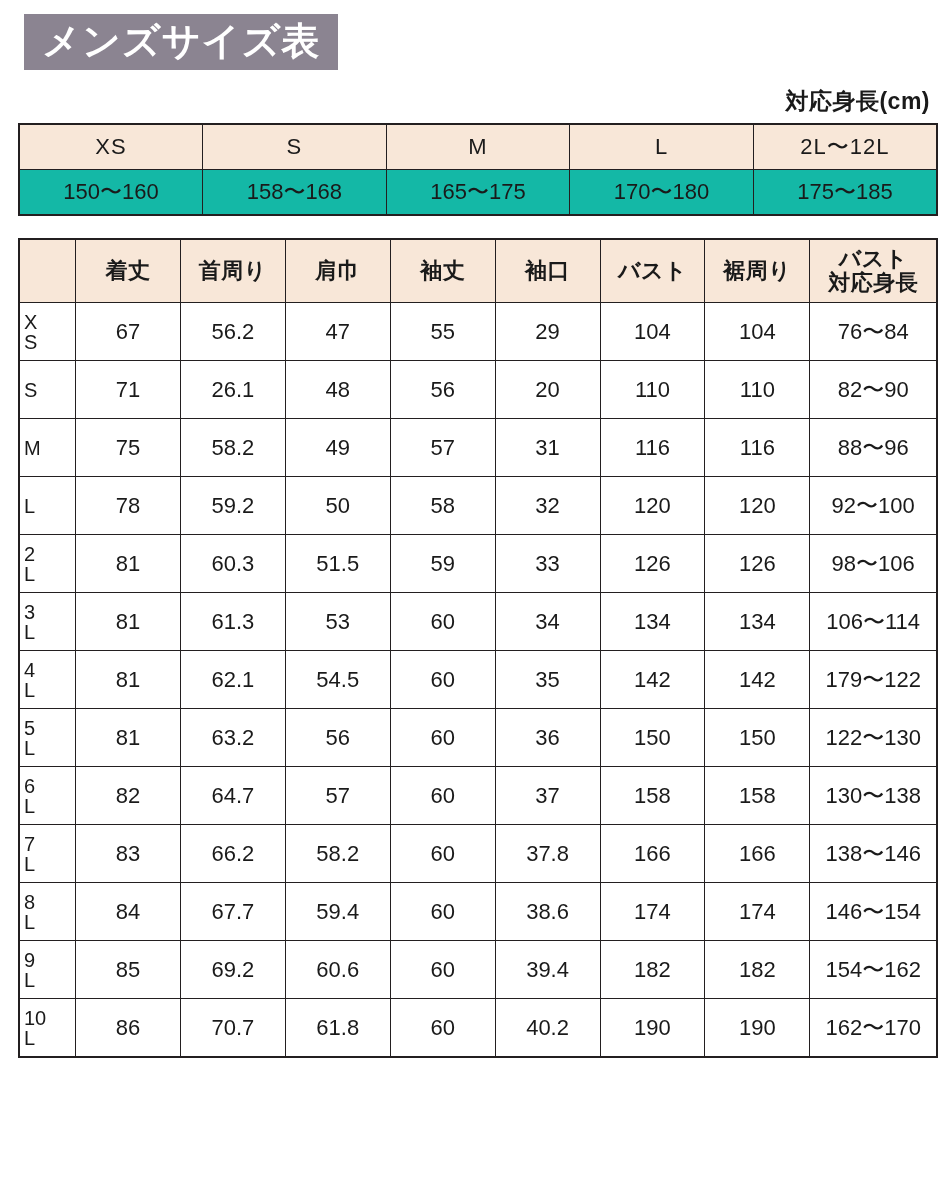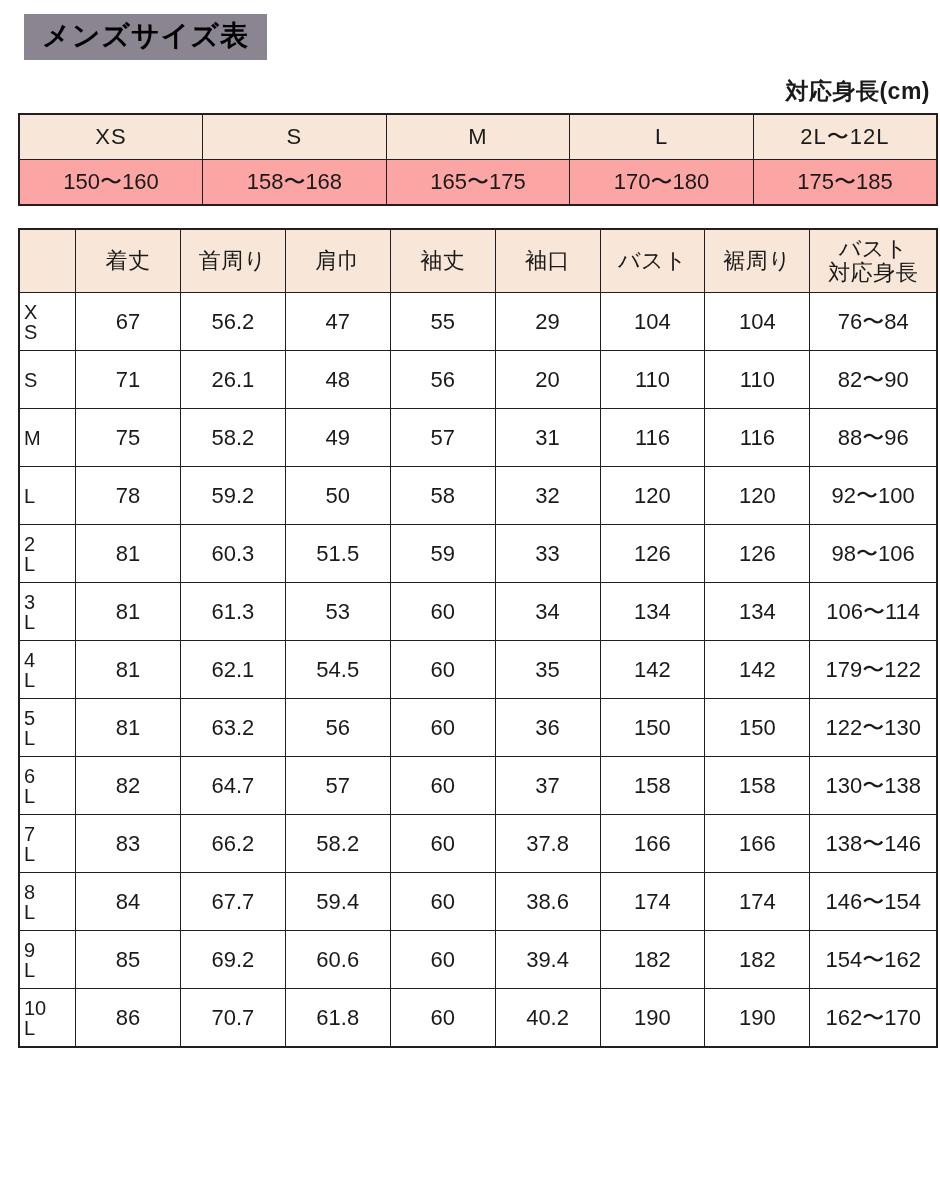--- a/index.html
+++ b/index.html
@@ -26,8 +26,8 @@
   .title-banner {
     display: inline-block;
     background: #8b8491;
-    color: #000000;
-    font-size: 28px;
+    color: #ffffff;
+    font-size: 38px;
     font-weight: bold;
     letter-spacing: 1px;
     padding: 8px 18px 10px 18px;

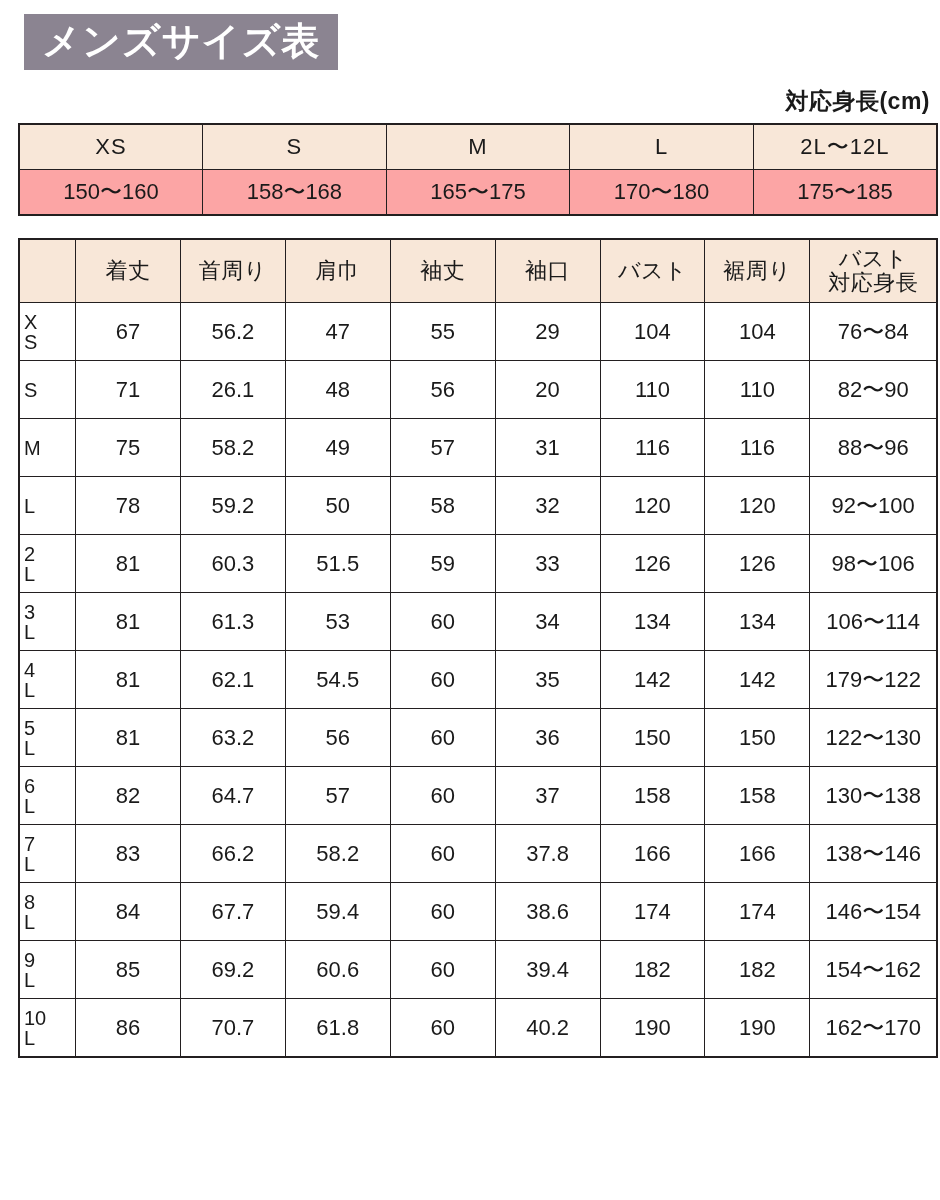--- a/index.html
+++ b/index.html
@@ -67,7 +67,7 @@
     letter-spacing: 1px;
   }
   .height-table tr.vals td {
-    background: #fca5a5;
+    background: #14b8a6;
     letter-spacing: 0px;
   }
 

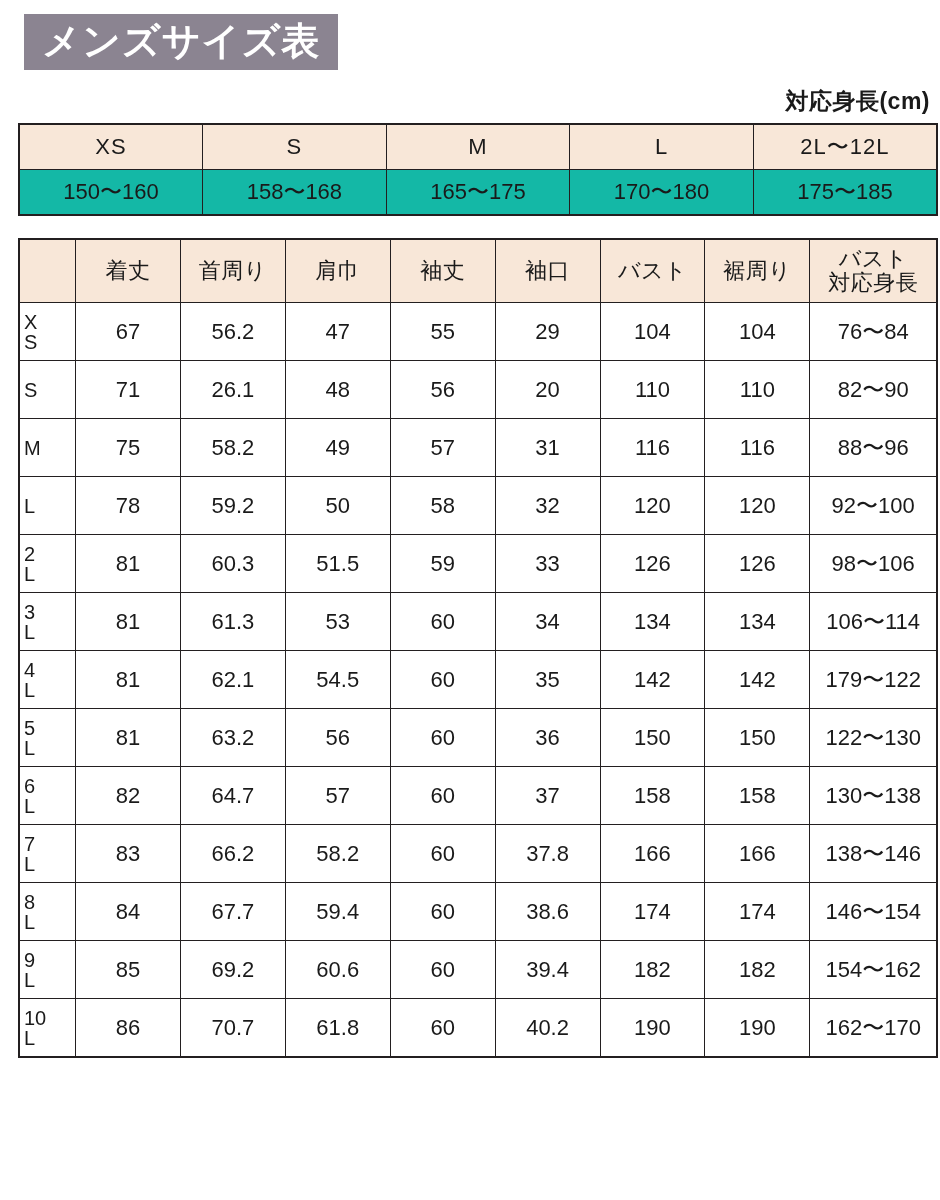--- a/index.html
+++ b/index.html
@@ -89,7 +89,7 @@
   .measure-table thead th {
     background: #f8e7d8;
     height: 62px;
-    font-weight: normal;
+    font-weight: bold;
     font-size: 22px;
     line-height: 1.12;
     letter-spacing: 0.5px;

